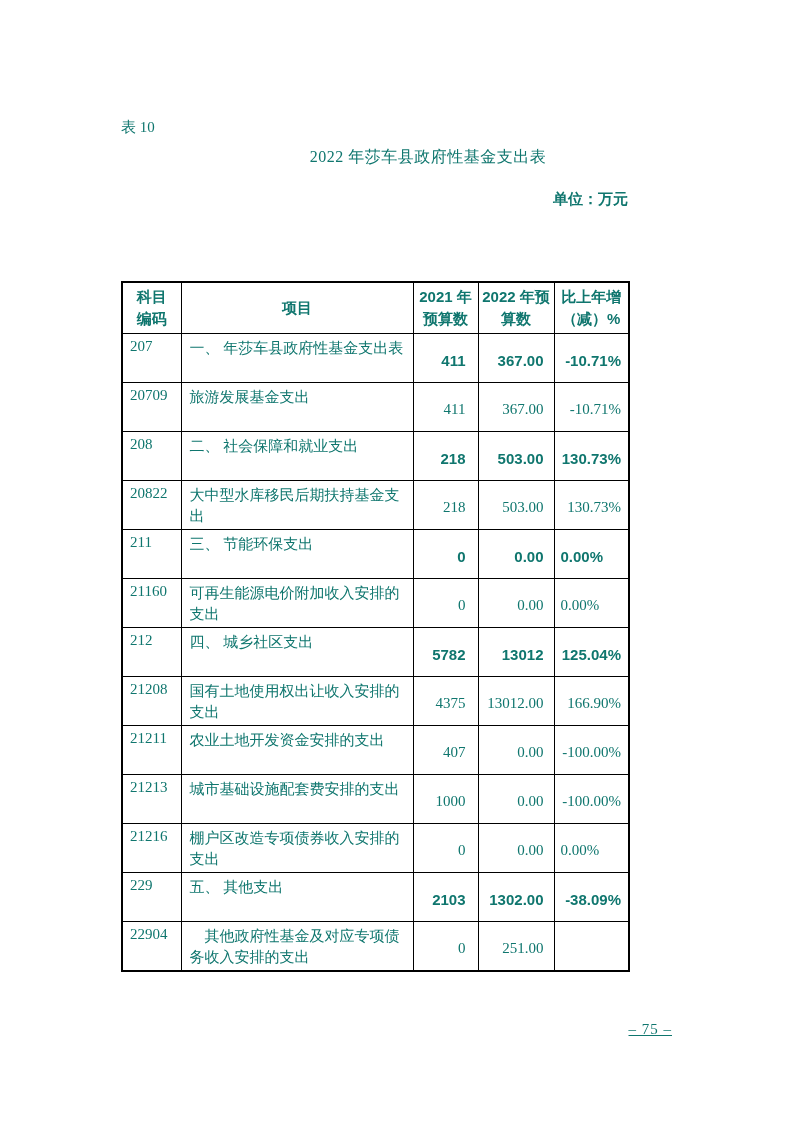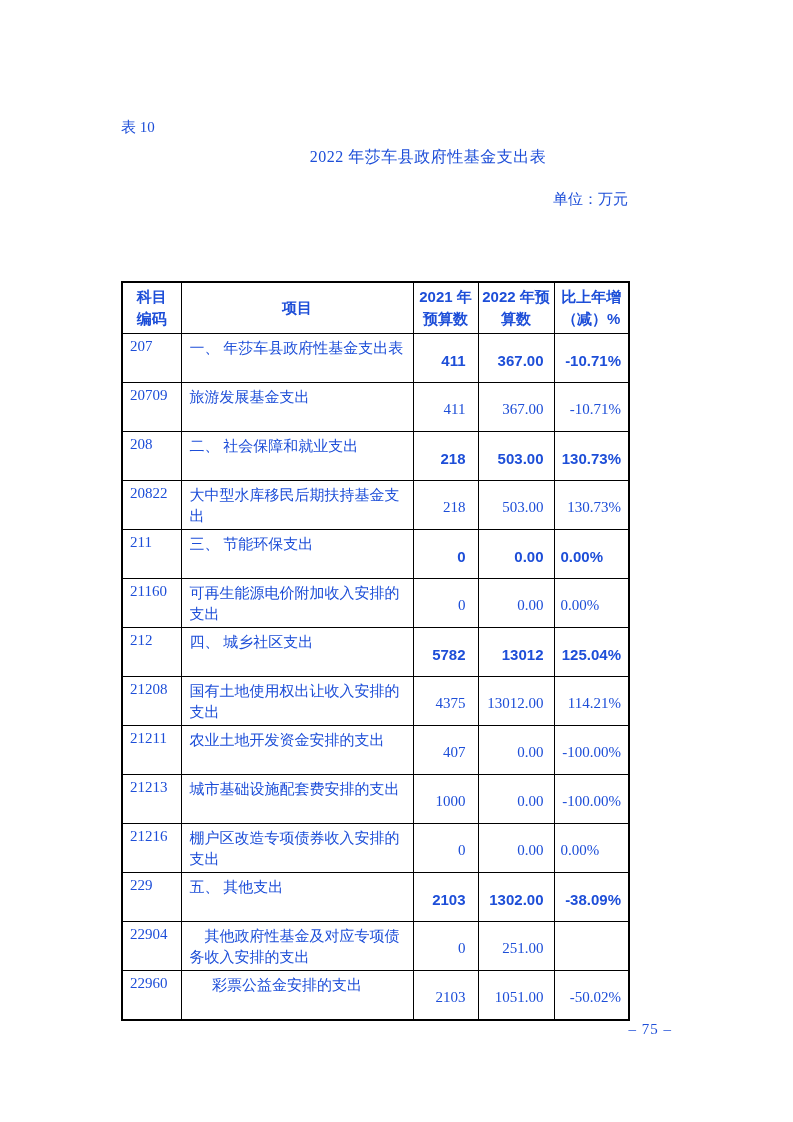--- a/index.html
+++ b/index.html
@@ -12,7 +12,7 @@
     width: 793px;
     height: 1122px;
     background: #ffffff;
-    color: #1d4ed8;
+    color: #0f766e;
     font-family: "Liberation Serif", "DejaVu Serif", serif;
     overflow: hidden;
   }

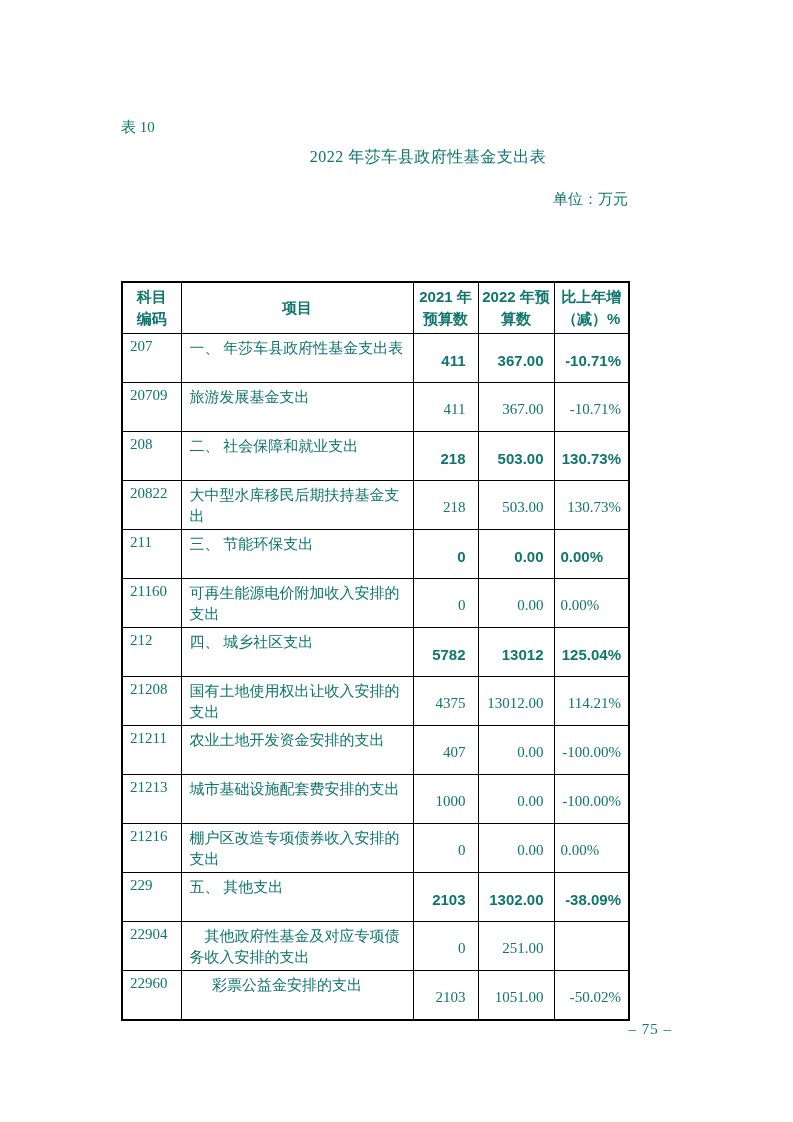--- a/index.html
+++ b/index.html
@@ -38,7 +38,7 @@
     width: 507px;
     text-align: right;
     font-size: 15px;
-    font-weight: normal;
+    font-weight: bold;
     font-family: "Liberation Sans", sans-serif;
   }
   table.budget {

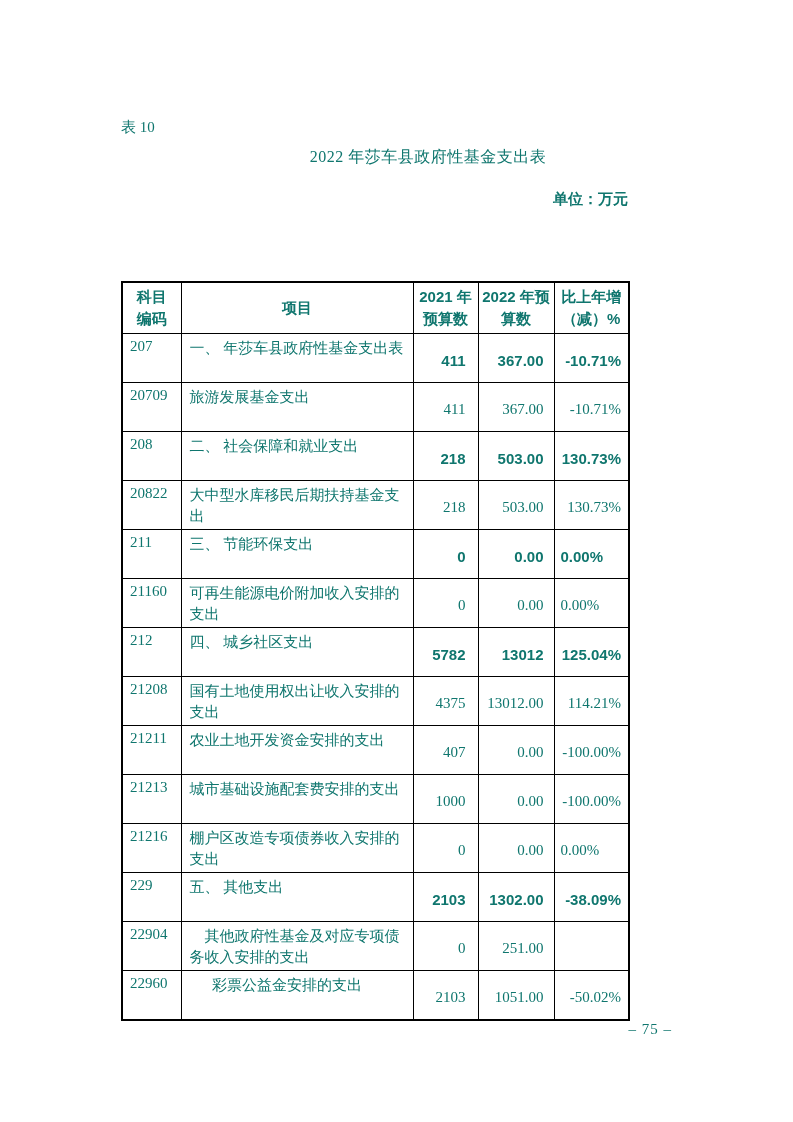--- a/index.html
+++ b/index.html
@@ -199,7 +199,7 @@
           <td class="item">国有土地使用权出让收入安排的支出</td>
           <td class="num num-2021">4375</td>
           <td class="num num-2022">13012.00</td>
-          <td class="num num-pct">114.21%</td>
+          <td class="num num-pct">166.90%</td>
         </tr>
         <tr>
           <td class="code">21211</td>

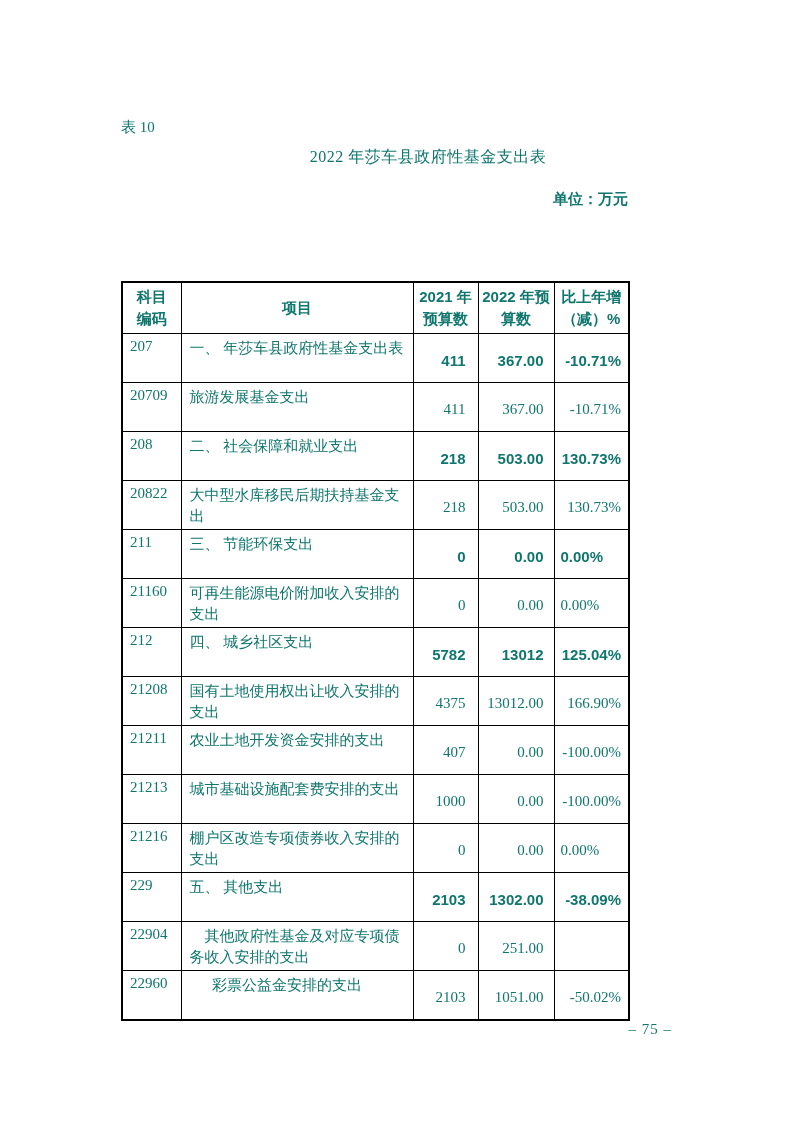--- a/index.html
+++ b/index.html
@@ -236,13 +236,6 @@
           <td class="num num-2022">251.00</td>
           <td class="num num-pct"></td>
         </tr>
-        <tr>
-          <td class="code">22960</td>
-          <td class="item" style="text-indent: 1.5em;">彩票公益金安排的支出</td>
-          <td class="num num-2021">2103</td>
-          <td class="num num-2022">1051.00</td>
-          <td class="num num-pct">-50.02%</td>
-        </tr>
       </tbody>
   </table>
 

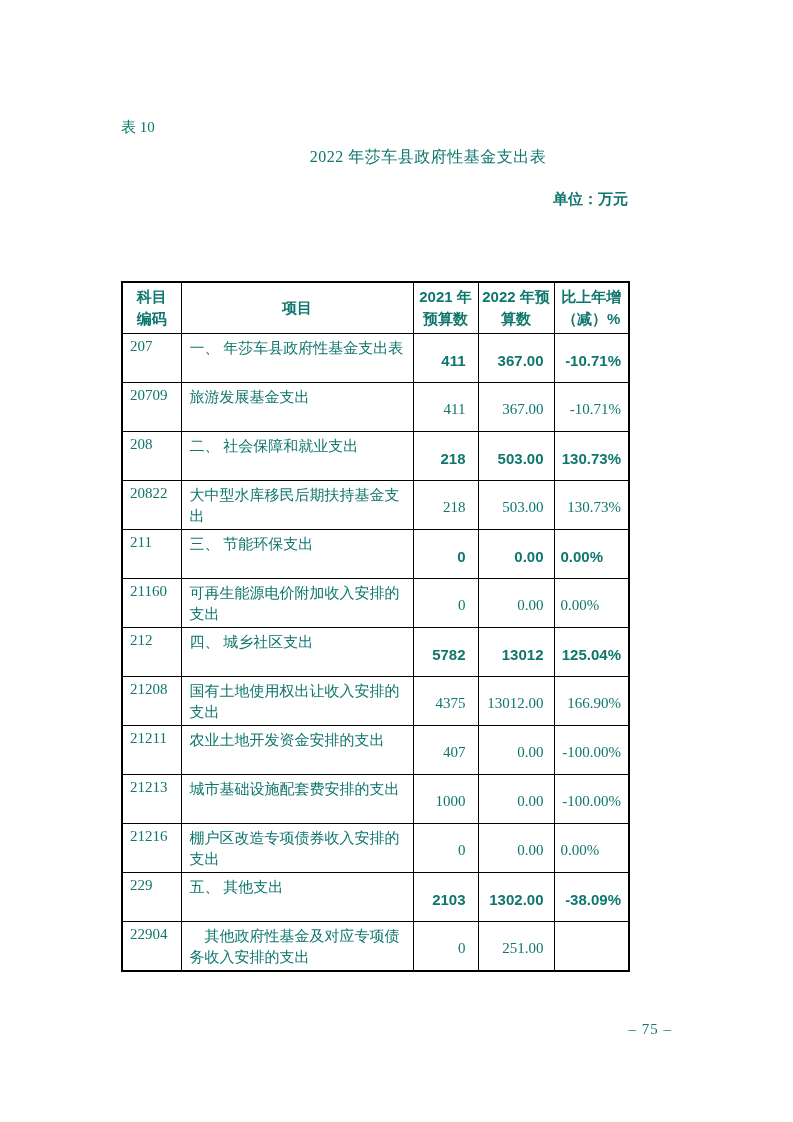--- a/index.html
+++ b/index.html
@@ -110,6 +110,7 @@
     text-align: right;
     font-size: 15px;
     letter-spacing: 1px;
+    text-decoration: underline;
   }
 </style>
 </head>

